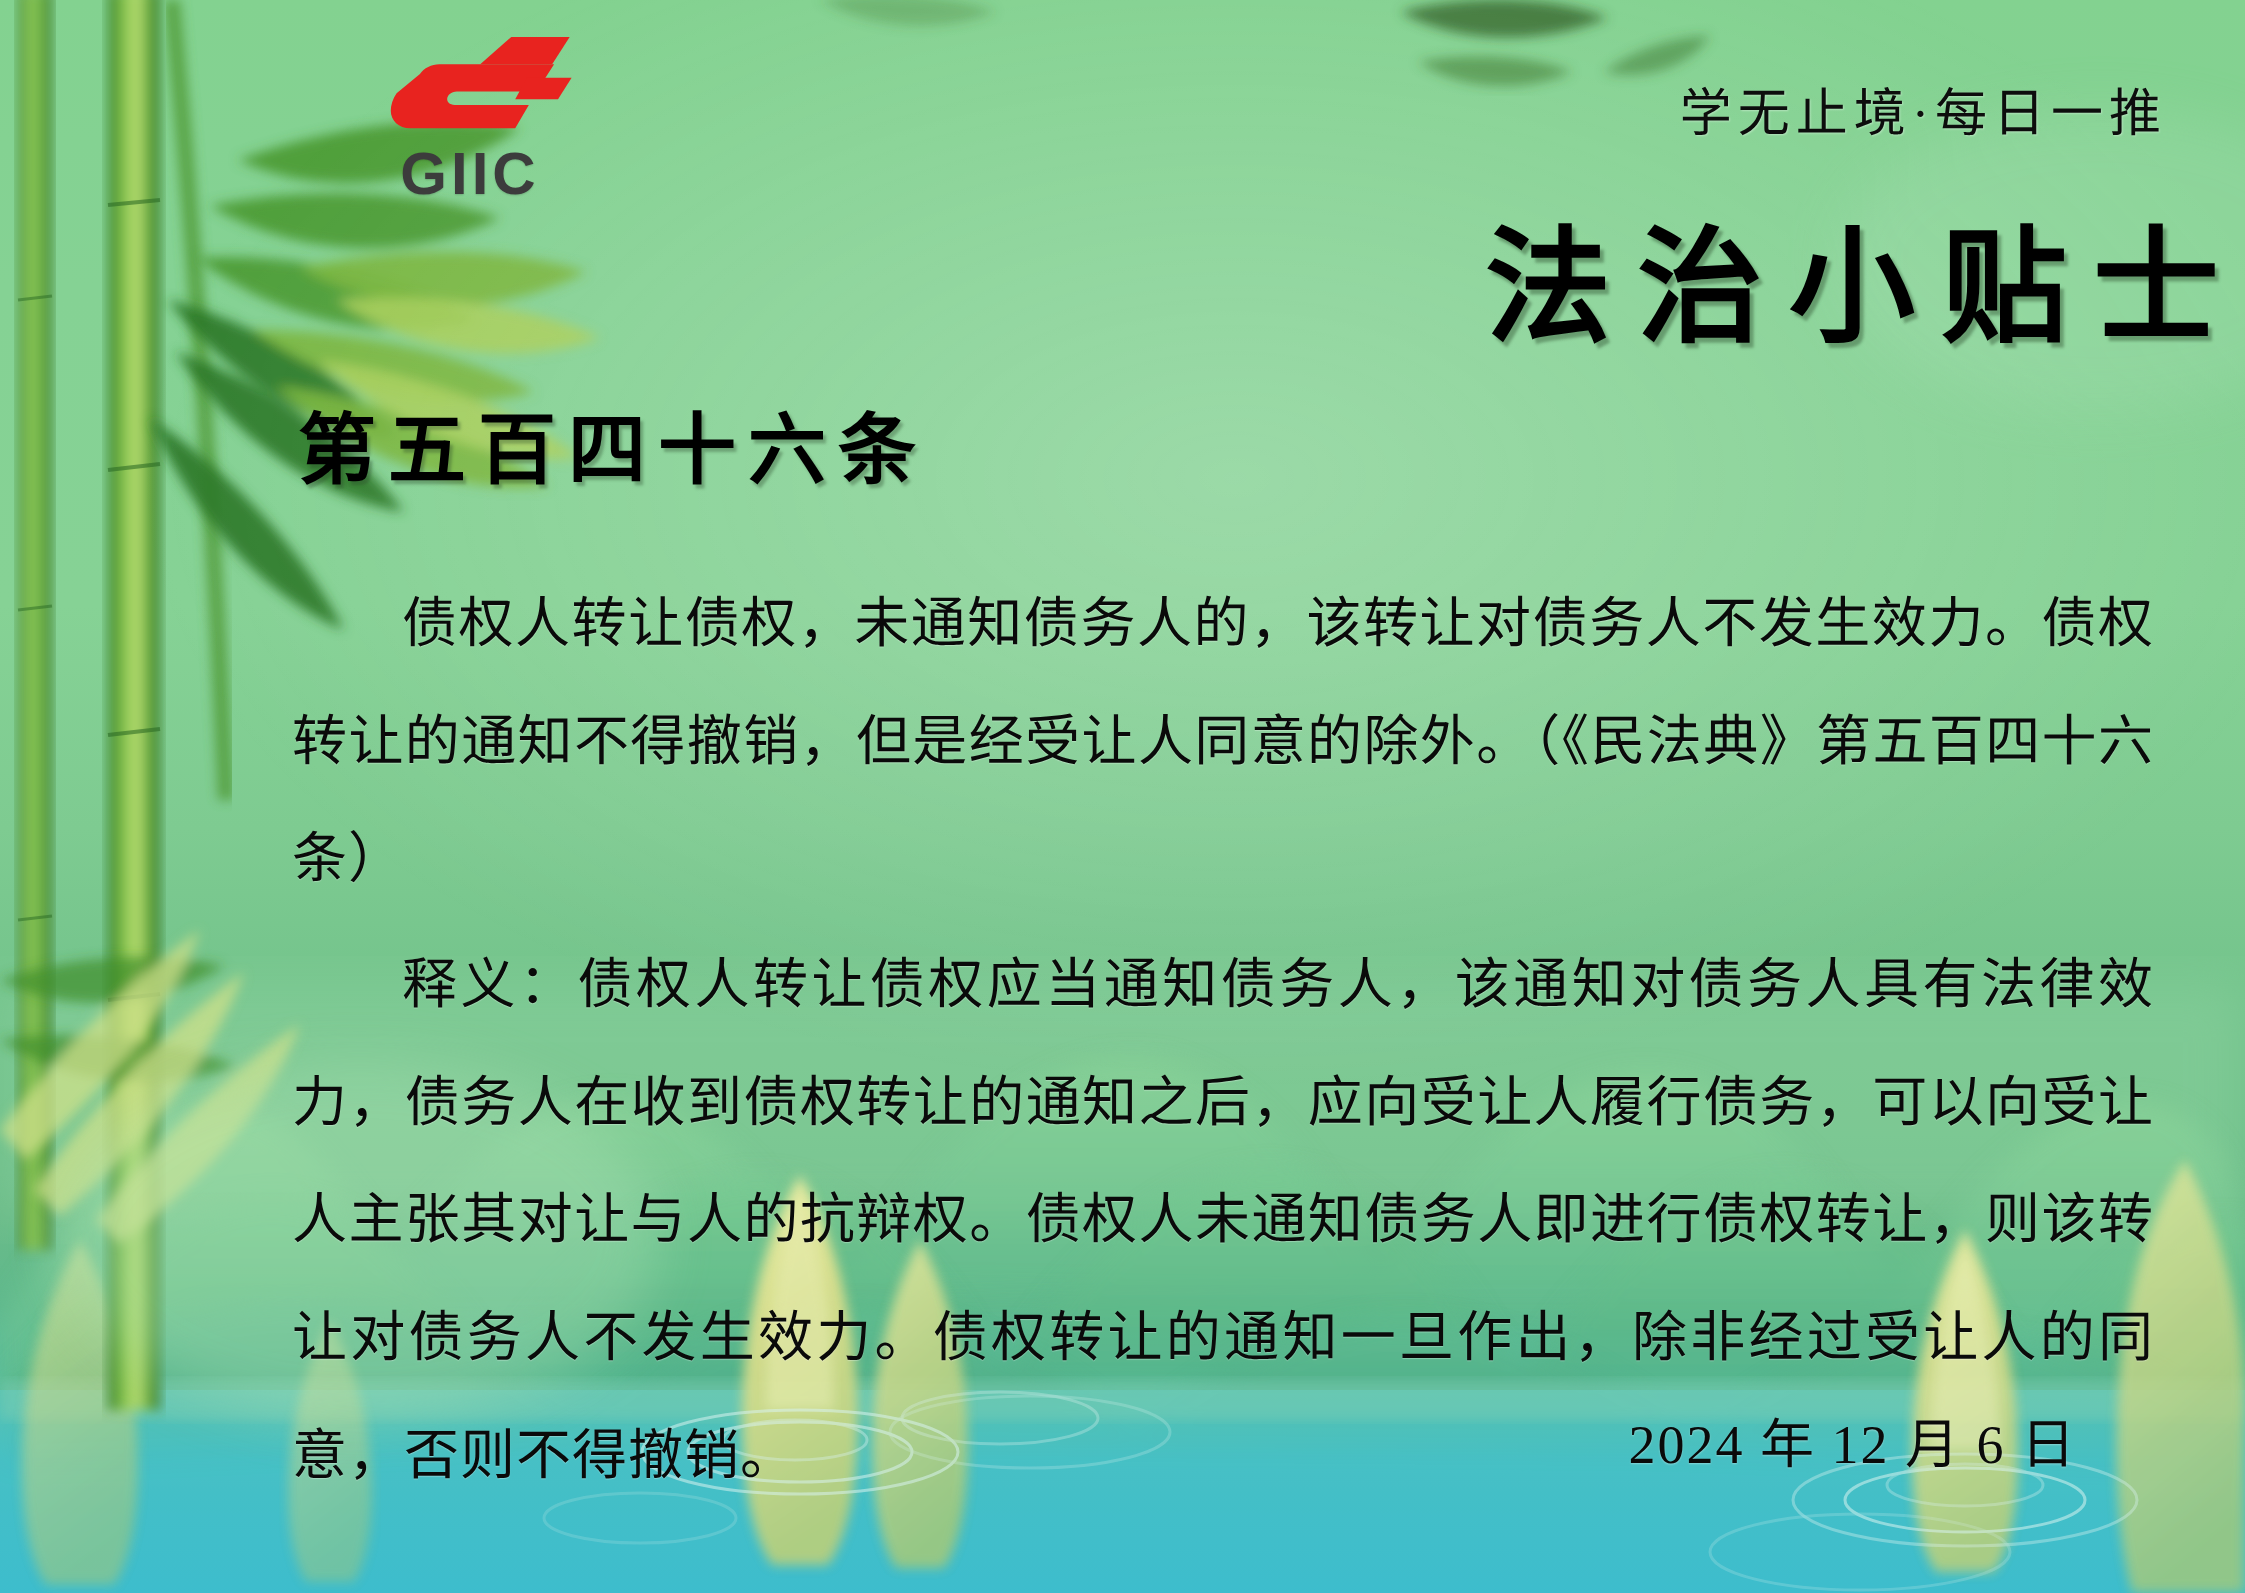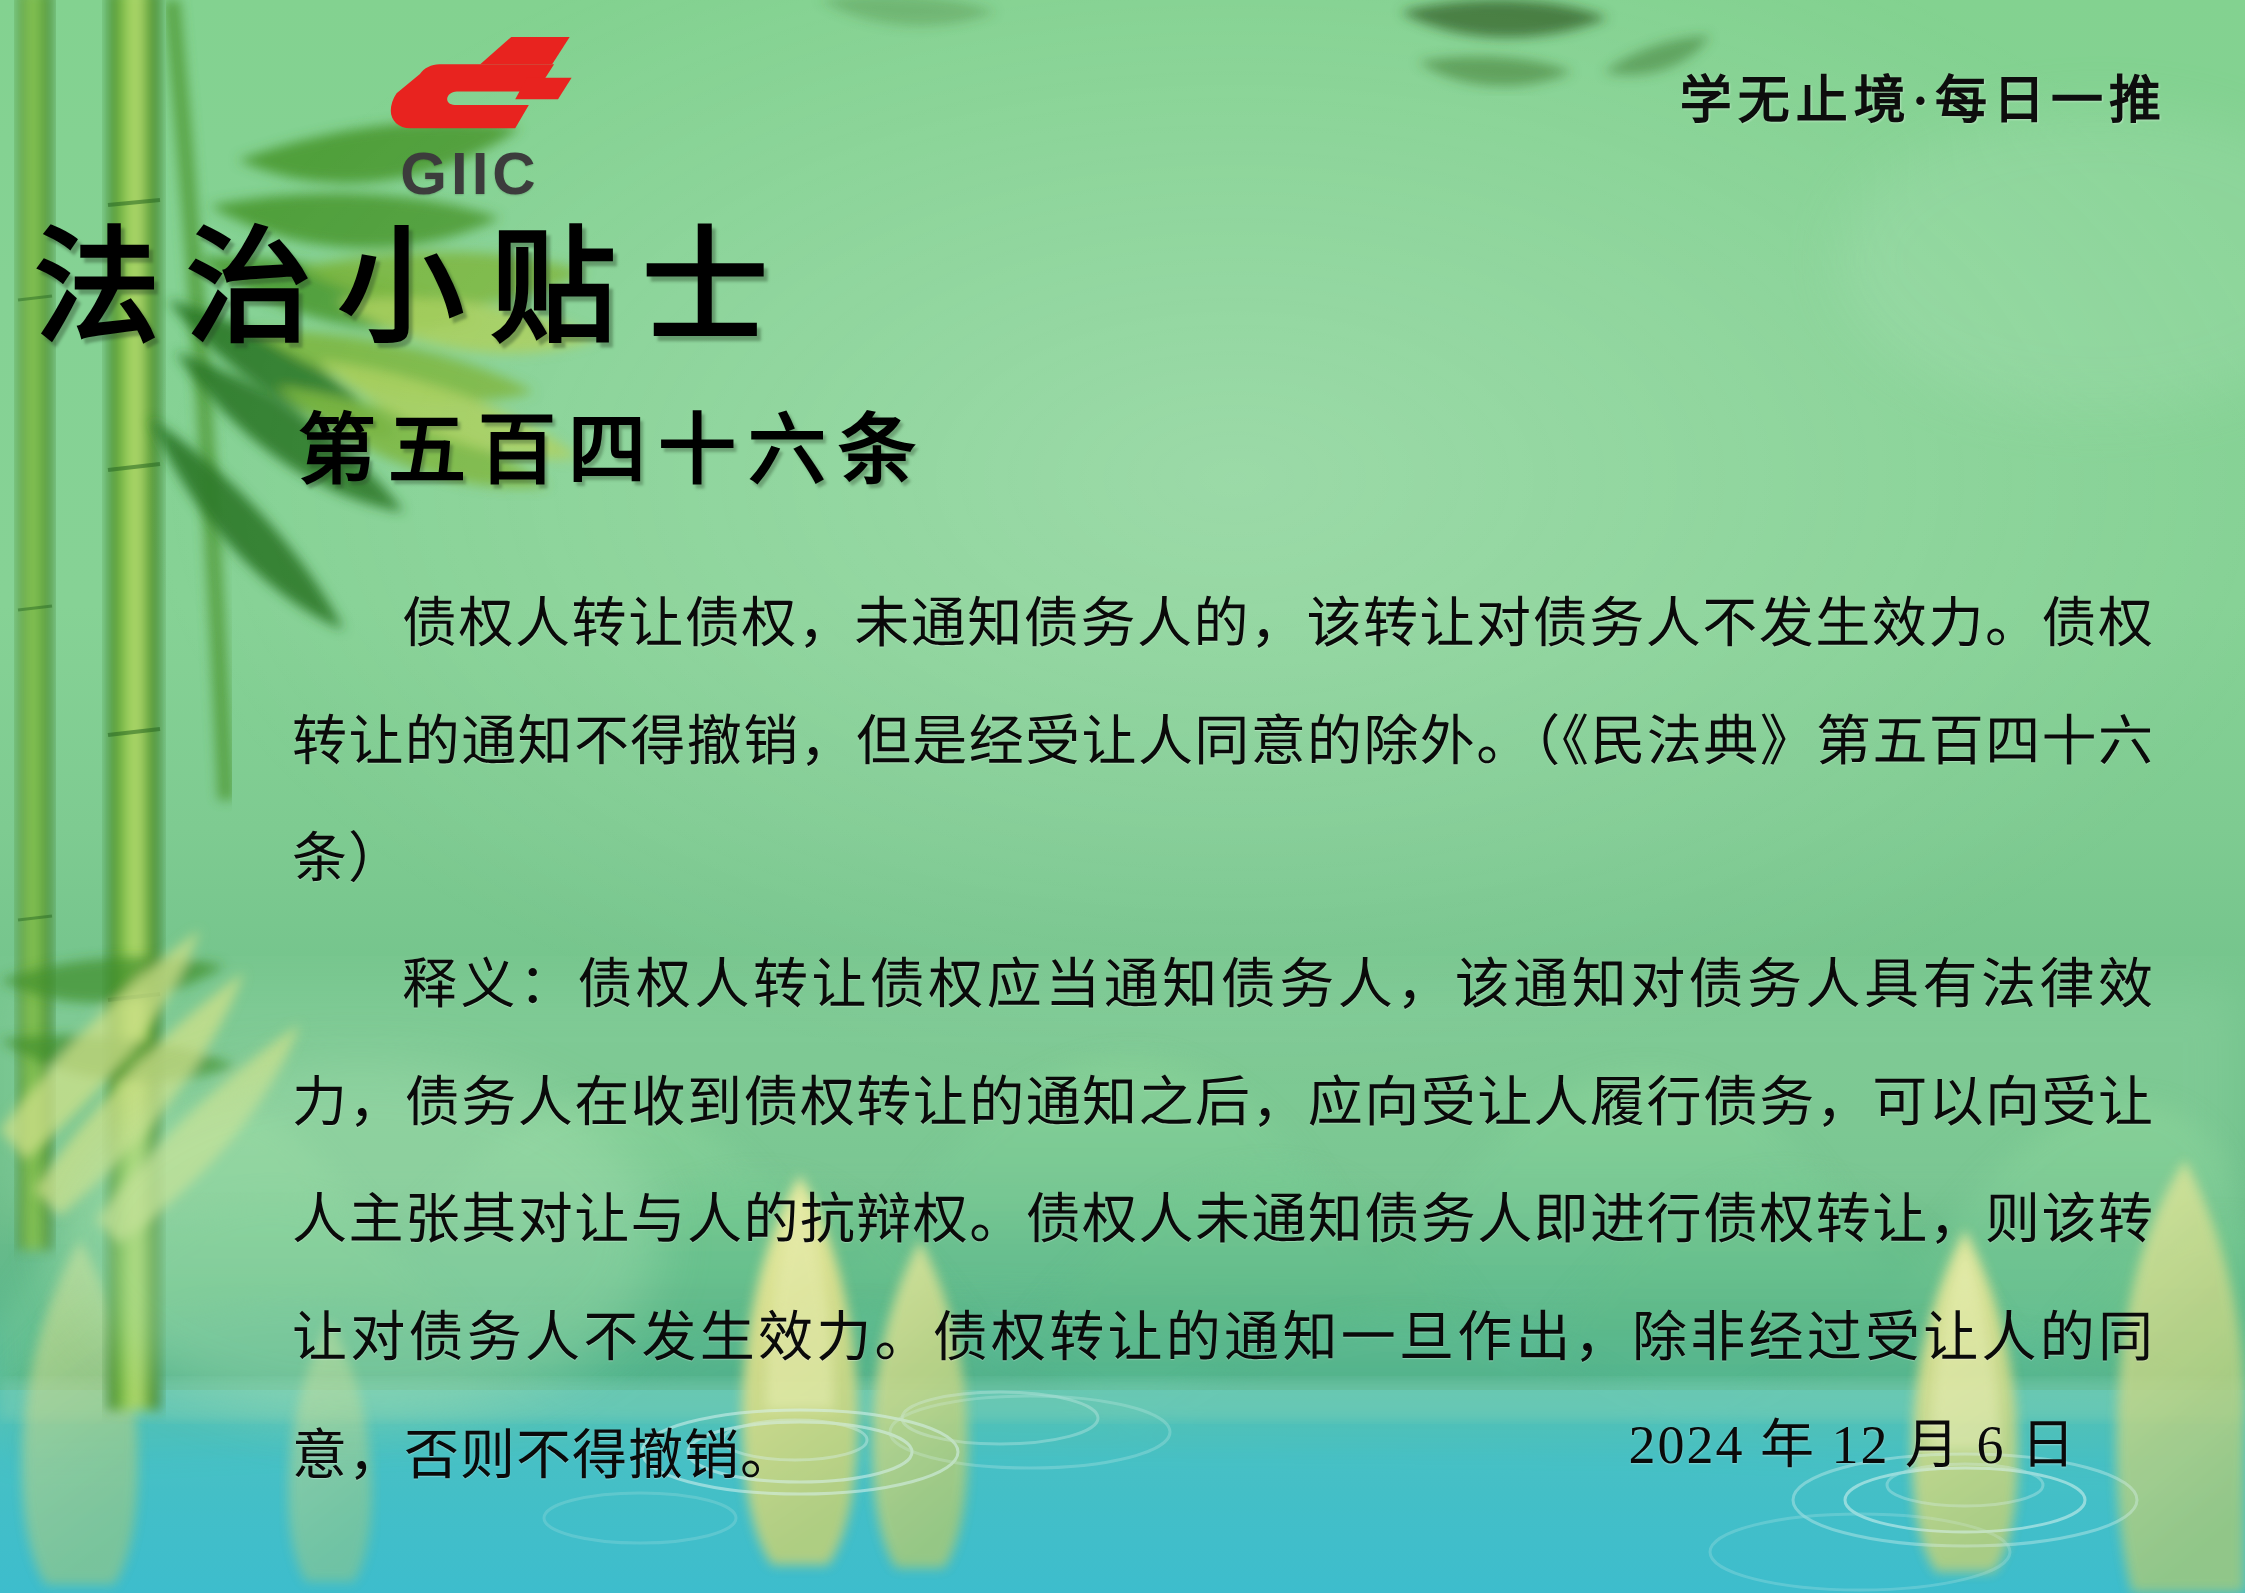--- a/index.html
+++ b/index.html
@@ -59,10 +59,10 @@
   }
 
   .tagline{
-    position:absolute; right:78px; top:58px;
+    position:absolute; right:78px; top:71px;
     font-family:"Liberation Serif","DejaVu Serif",serif;
     font-size:52px;
-    font-weight:700;
+    font-weight:400;
     letter-spacing:6px;
     color:#0d0d0d;
     white-space:nowrap;

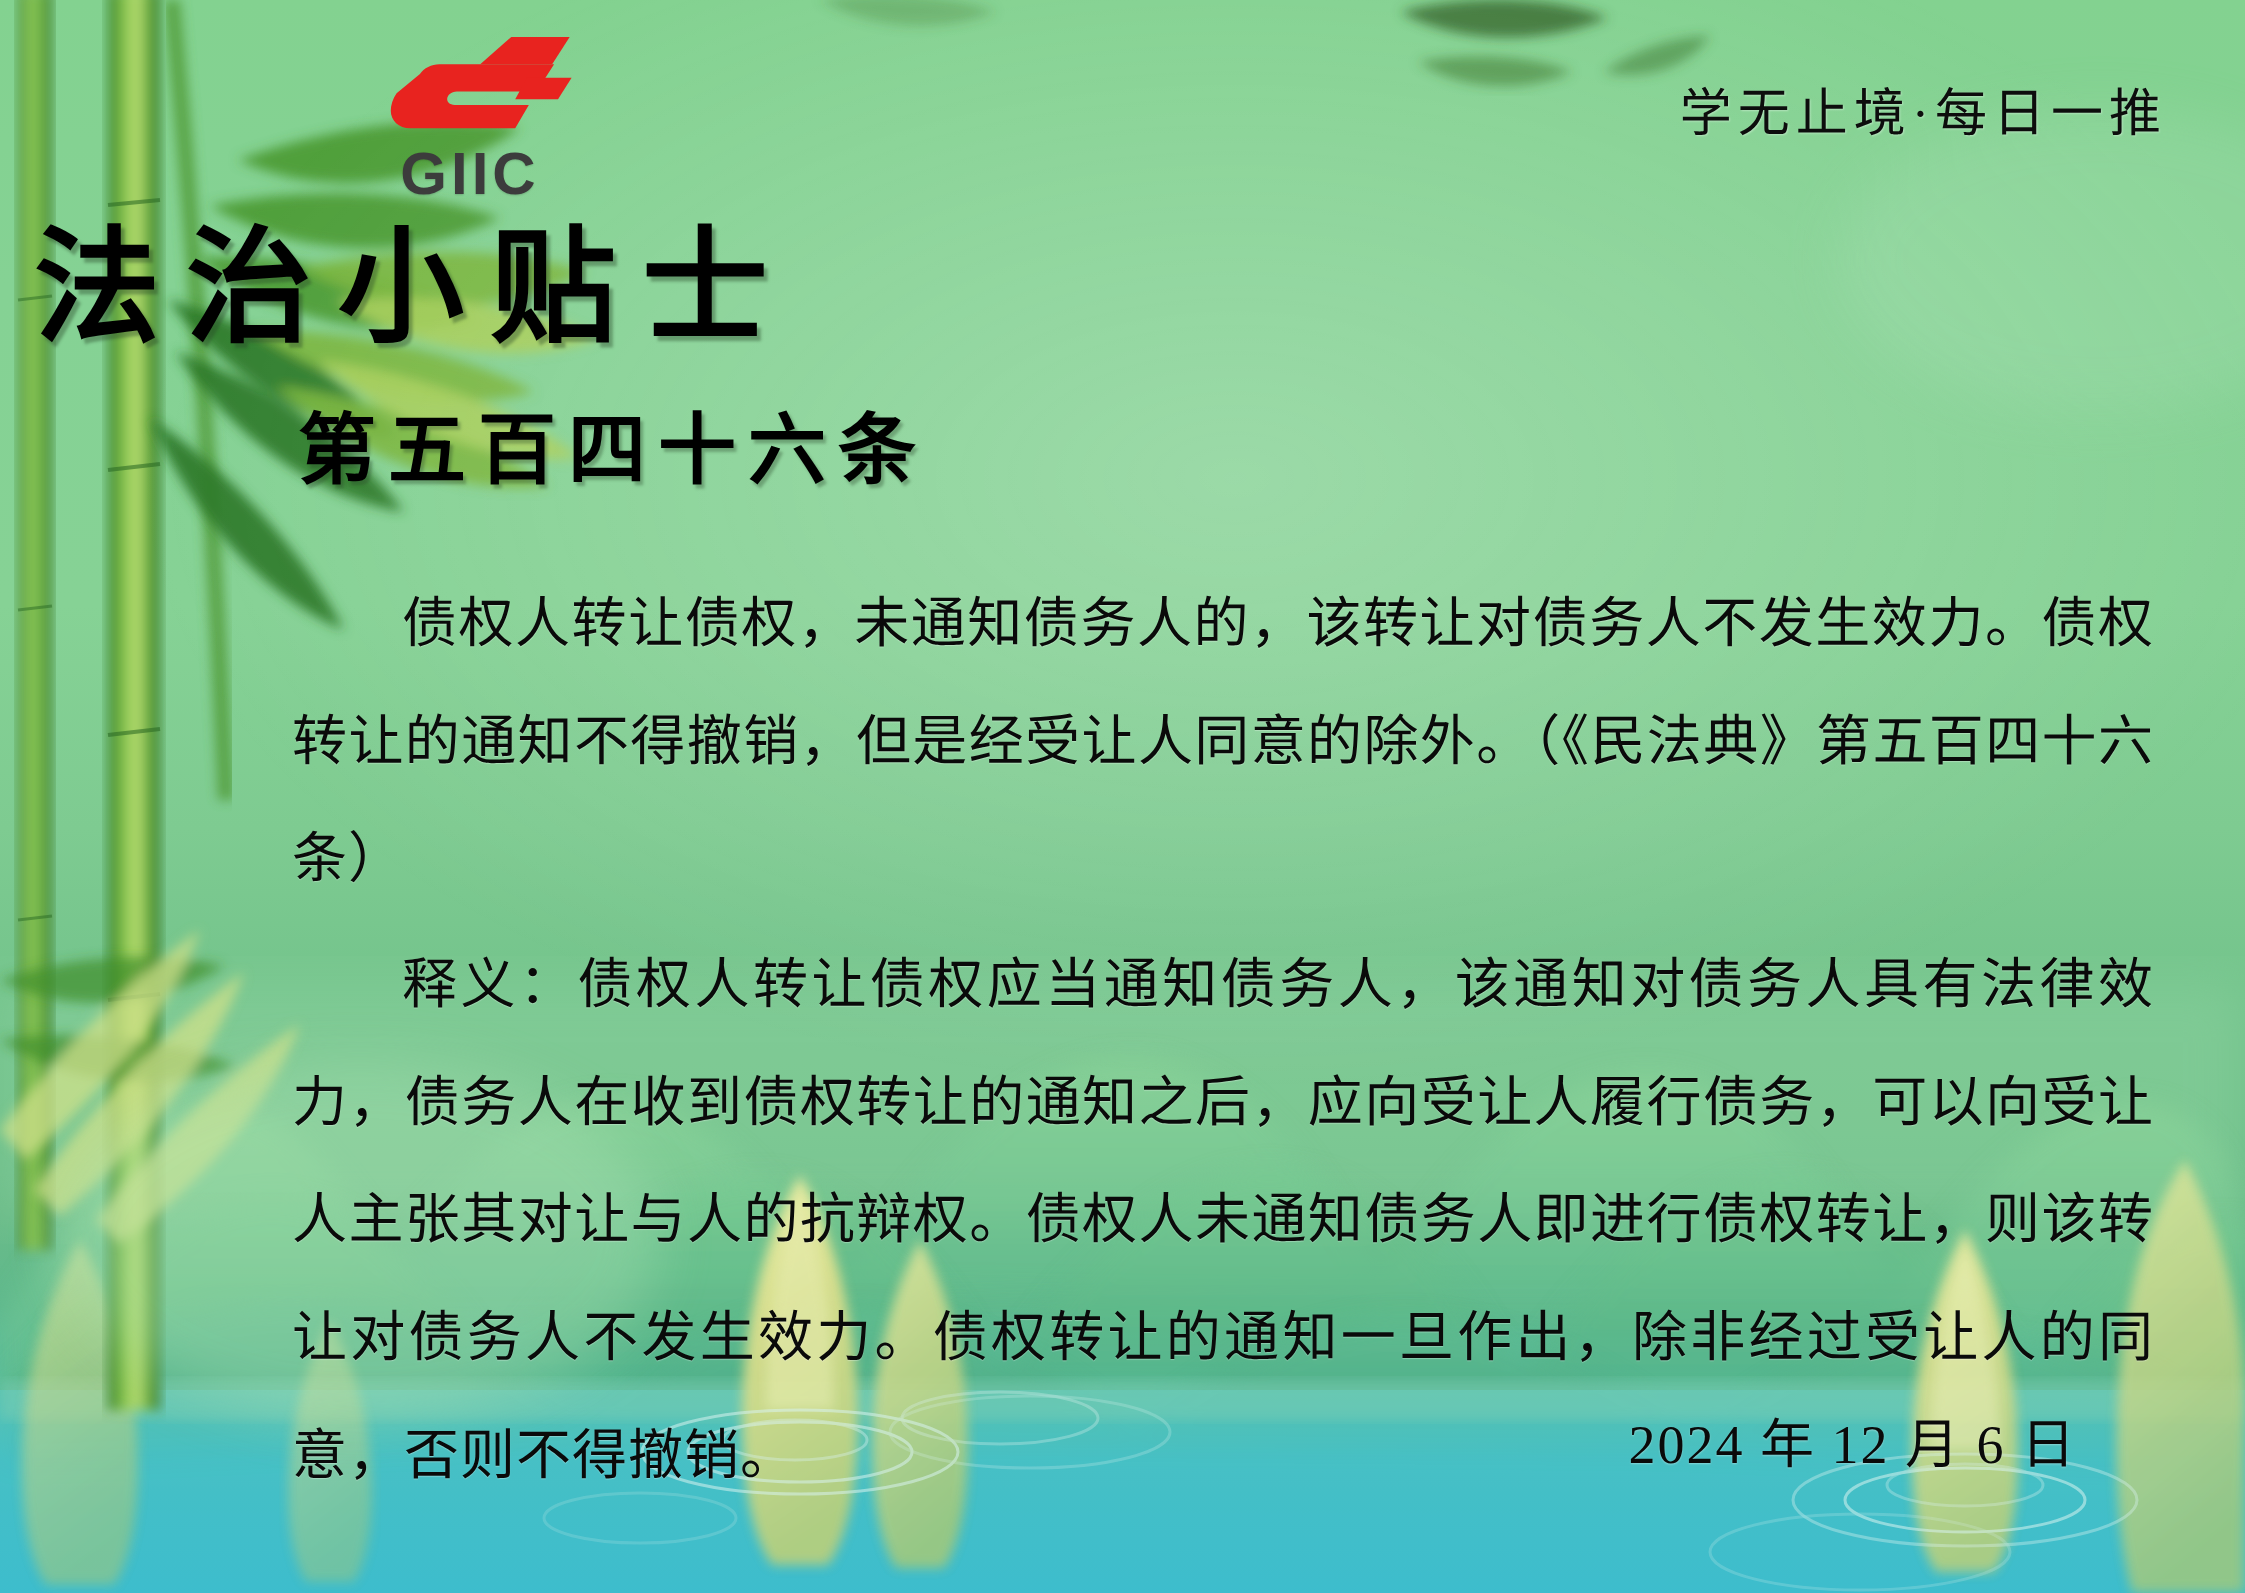--- a/index.html
+++ b/index.html
@@ -70,8 +70,8 @@
   }
 
   .main-title{
-    position:absolute; left:8px; right:0; top:218px;
-    text-align:left;
+    position:absolute; left:16px; right:0; top:218px;
+    text-align:right;
     font-family:"Liberation Serif","DejaVu Serif",serif;
     font-size:126px;
     font-weight:700;

